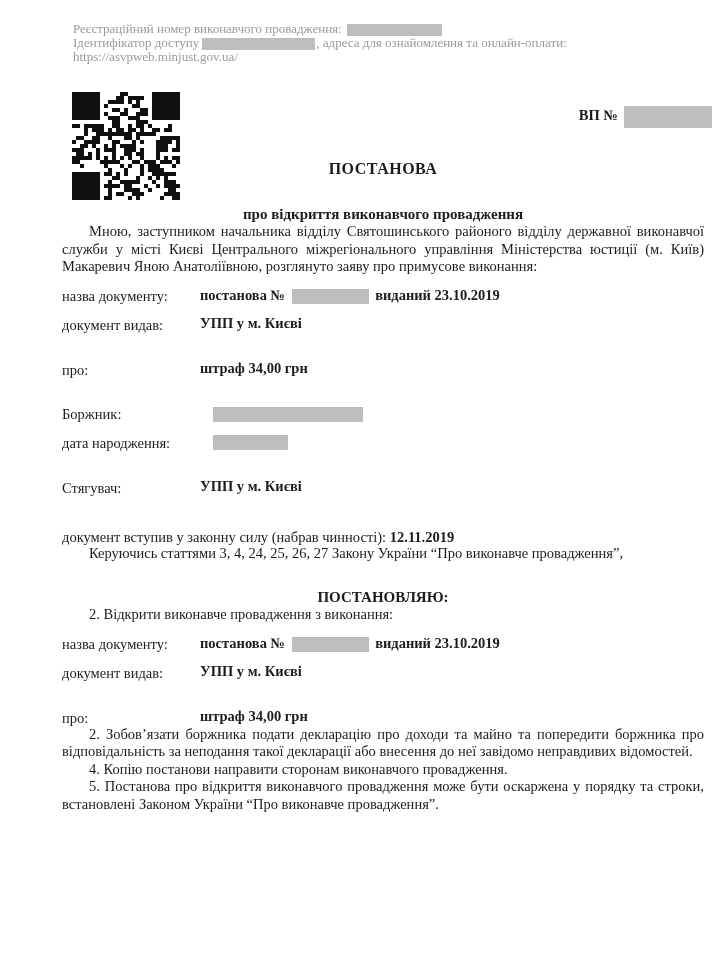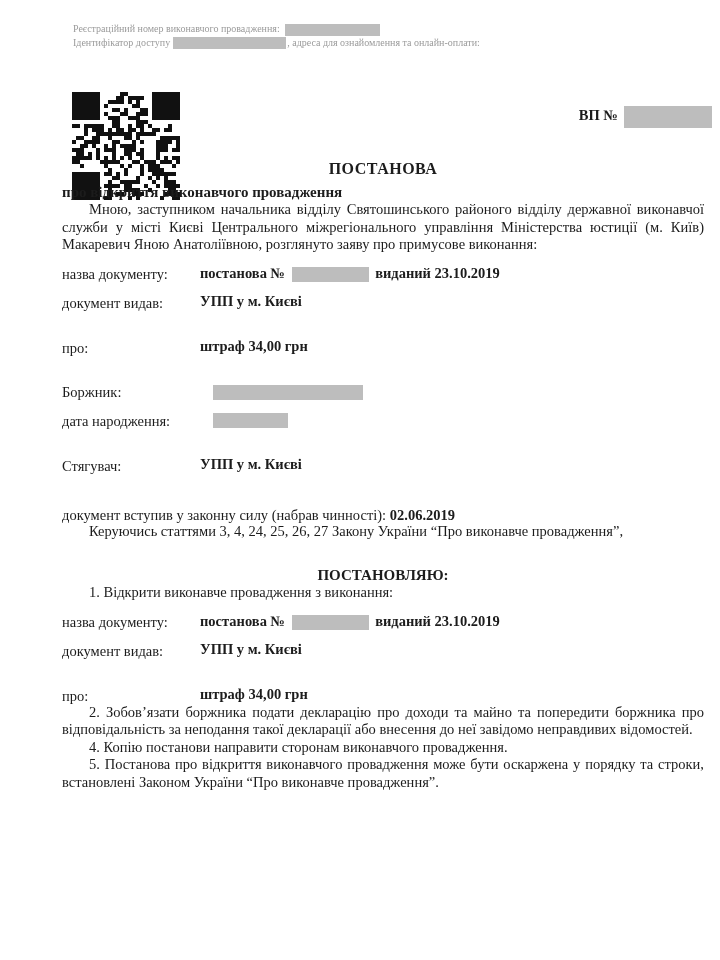--- a/index.html
+++ b/index.html
@@ -7,7 +7,7 @@
   .page{position:relative;width:720px;height:960px;background:#fff;overflow:hidden;}
 
   
-  .meta-header{position:absolute;left:73px;top:22px;right:8px;font-size:10px;line-height:13px;color:#9a9a9a;}
+  .meta-header{position:absolute;left:73px;top:22px;right:8px;font-size:13px;line-height:13px;color:#9a9a9a;}
   .meta-line{white-space:nowrap;}
 
   

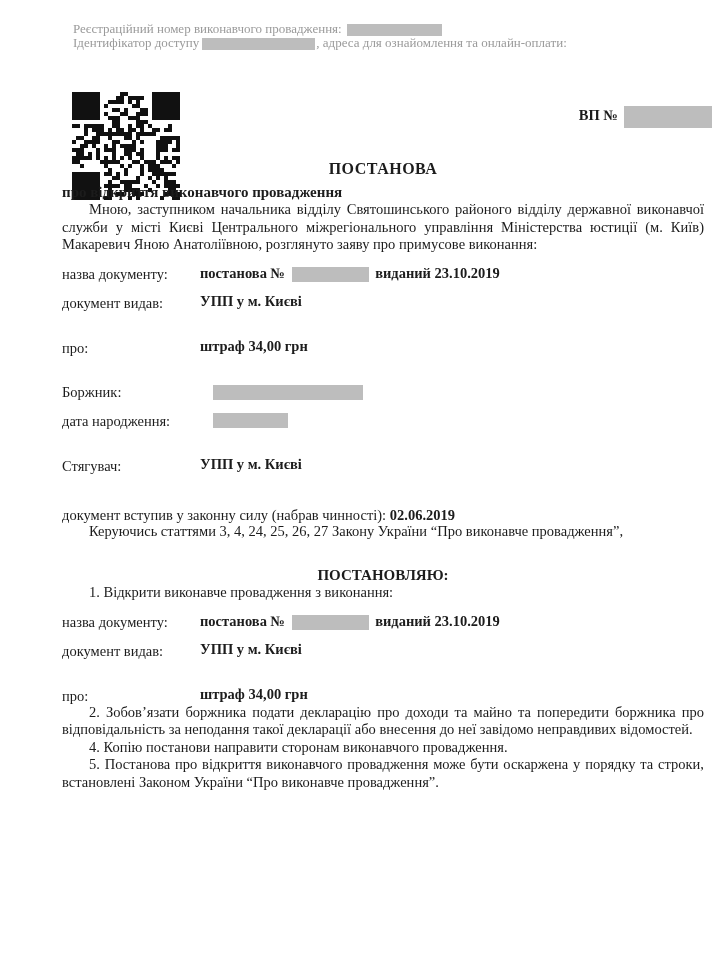--- a/index.html
+++ b/index.html
@@ -60,6 +60,7 @@
   <div class="meta-header">
     <div class="meta-line"><span>Реєстраційний номер виконавчого провадження:</span><span class="redact r-h1"></span></div>
     <div class="meta-line"><span>Ідентифікатор доступу</span><span class="redact r-h2"></span><span>, адреса для ознайомлення та онлайн-оплати:</span></div>
+    <div class="meta-line">https://asvpweb.minjust.gov.ua/</div>
   </div>
 
   <div class="qr">

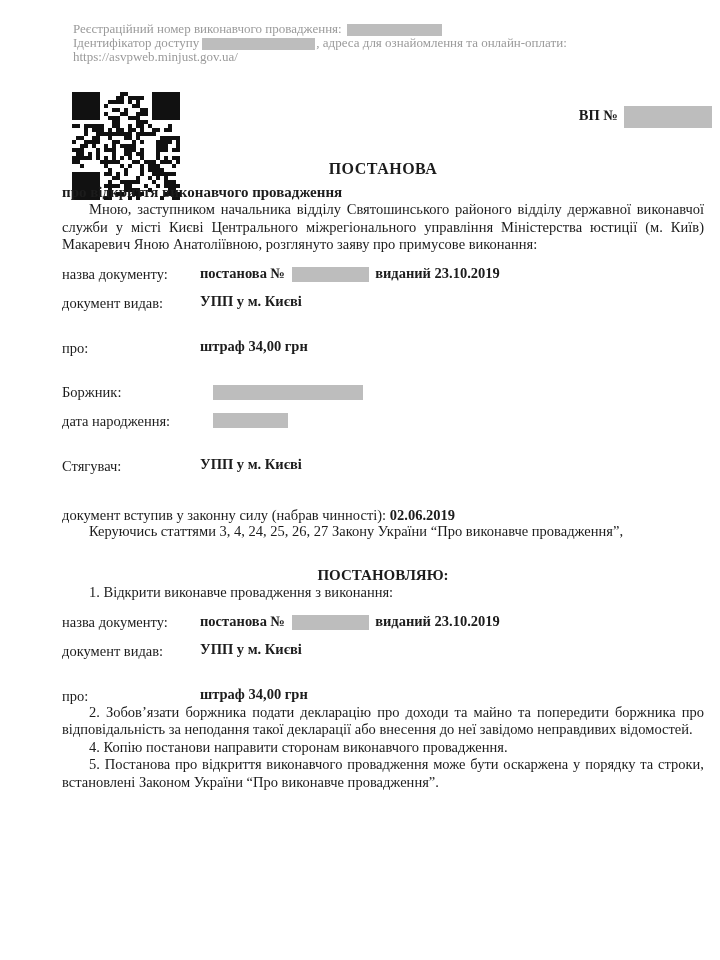--- a/index.html
+++ b/index.html
@@ -30,7 +30,7 @@
   
   .doc{position:absolute;left:62px;top:160px;width:642px;font-size:14.5px;}
   .doc-title{text-align:center;font-weight:bold;font-size:16px;letter-spacing:.5px;}
-  .doc-subtitle{text-align:left;font-weight:bold;font-size:15px;margin-top:6px;}
+  .doc-subtitle{text-align:center;font-weight:bold;font-size:15px;margin-top:28px;}
   .date-row{display:flex;justify-content:space-between;font-weight:bold;margin-top:26px;}
   p.para{margin:0;text-align:justify;text-indent:27px;line-height:17.5px;}
   .intro{margin-top:28px;}

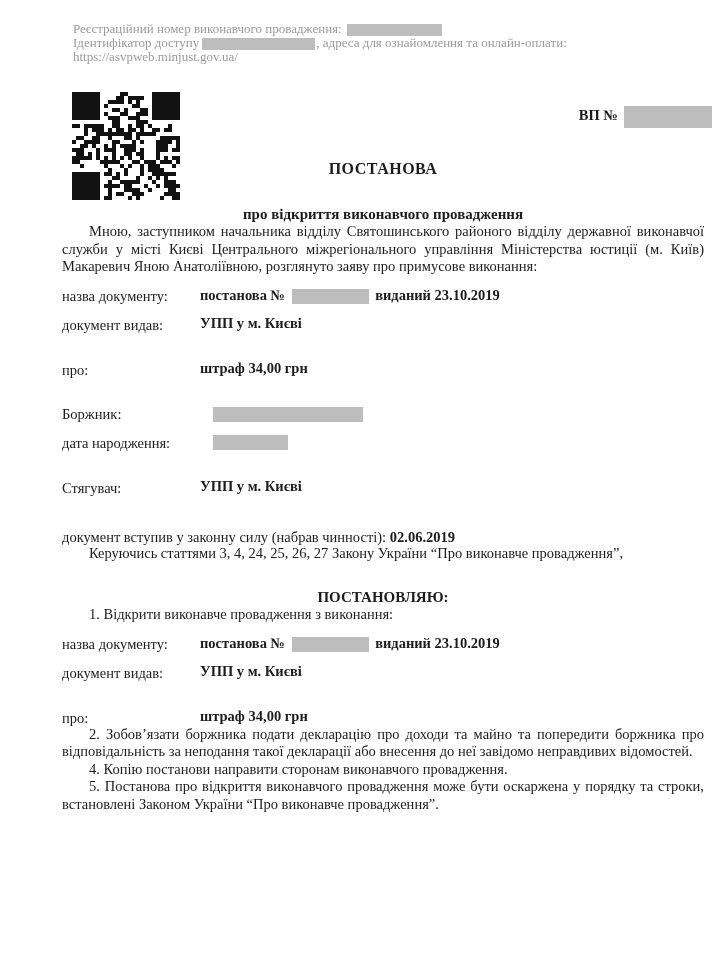--- a/index.html
+++ b/index.html
@@ -369,7 +369,7 @@
 
     <div class="legal-force">
       <span>документ вступив у законну силу (набрав чинності):</span>
-      <span class="bold">02.06.2019</span>
+      <span class="bold">12.11.2019</span>
     </div>
 
     <p class="para guided">Керуючись статтями 3, 4, 24, 25, 26, 27 Закону України “Про виконавче провадження”,</p>

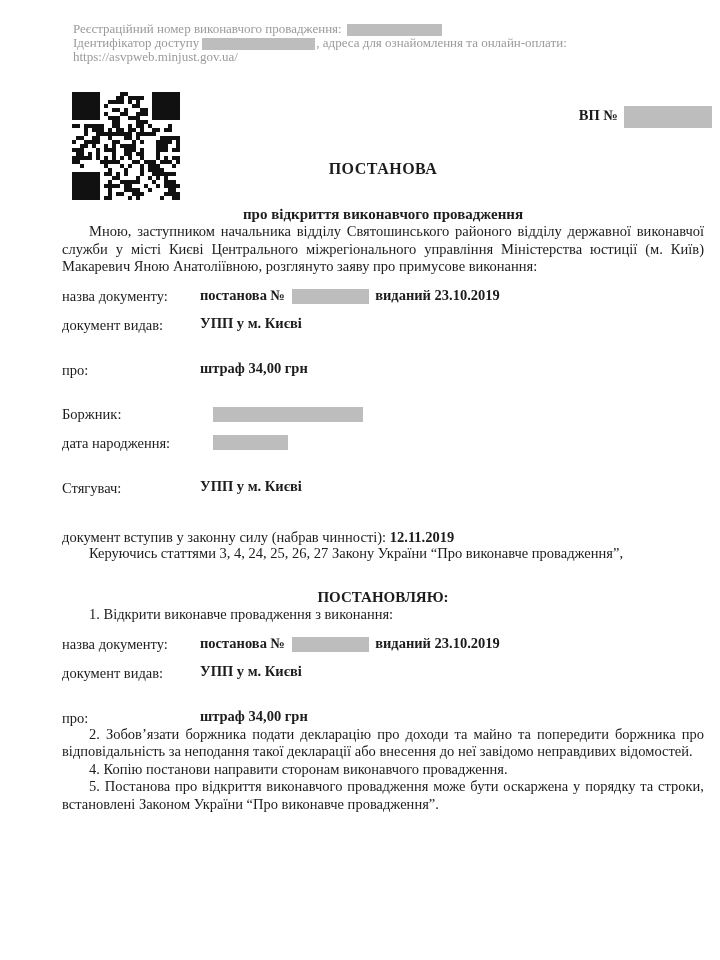--- a/index.html
+++ b/index.html
@@ -376,7 +376,7 @@
 
     <div class="resolve-heading">ПОСТАНОВЛЯЮ:</div>
 
-    <p class="para item">1. Відкрити виконавче провадження з виконання:</p>
+    <p class="para item">2. Відкрити виконавче провадження з виконання:</p>
 
     <div class="fields item-fields">
       <div class="field-row">

